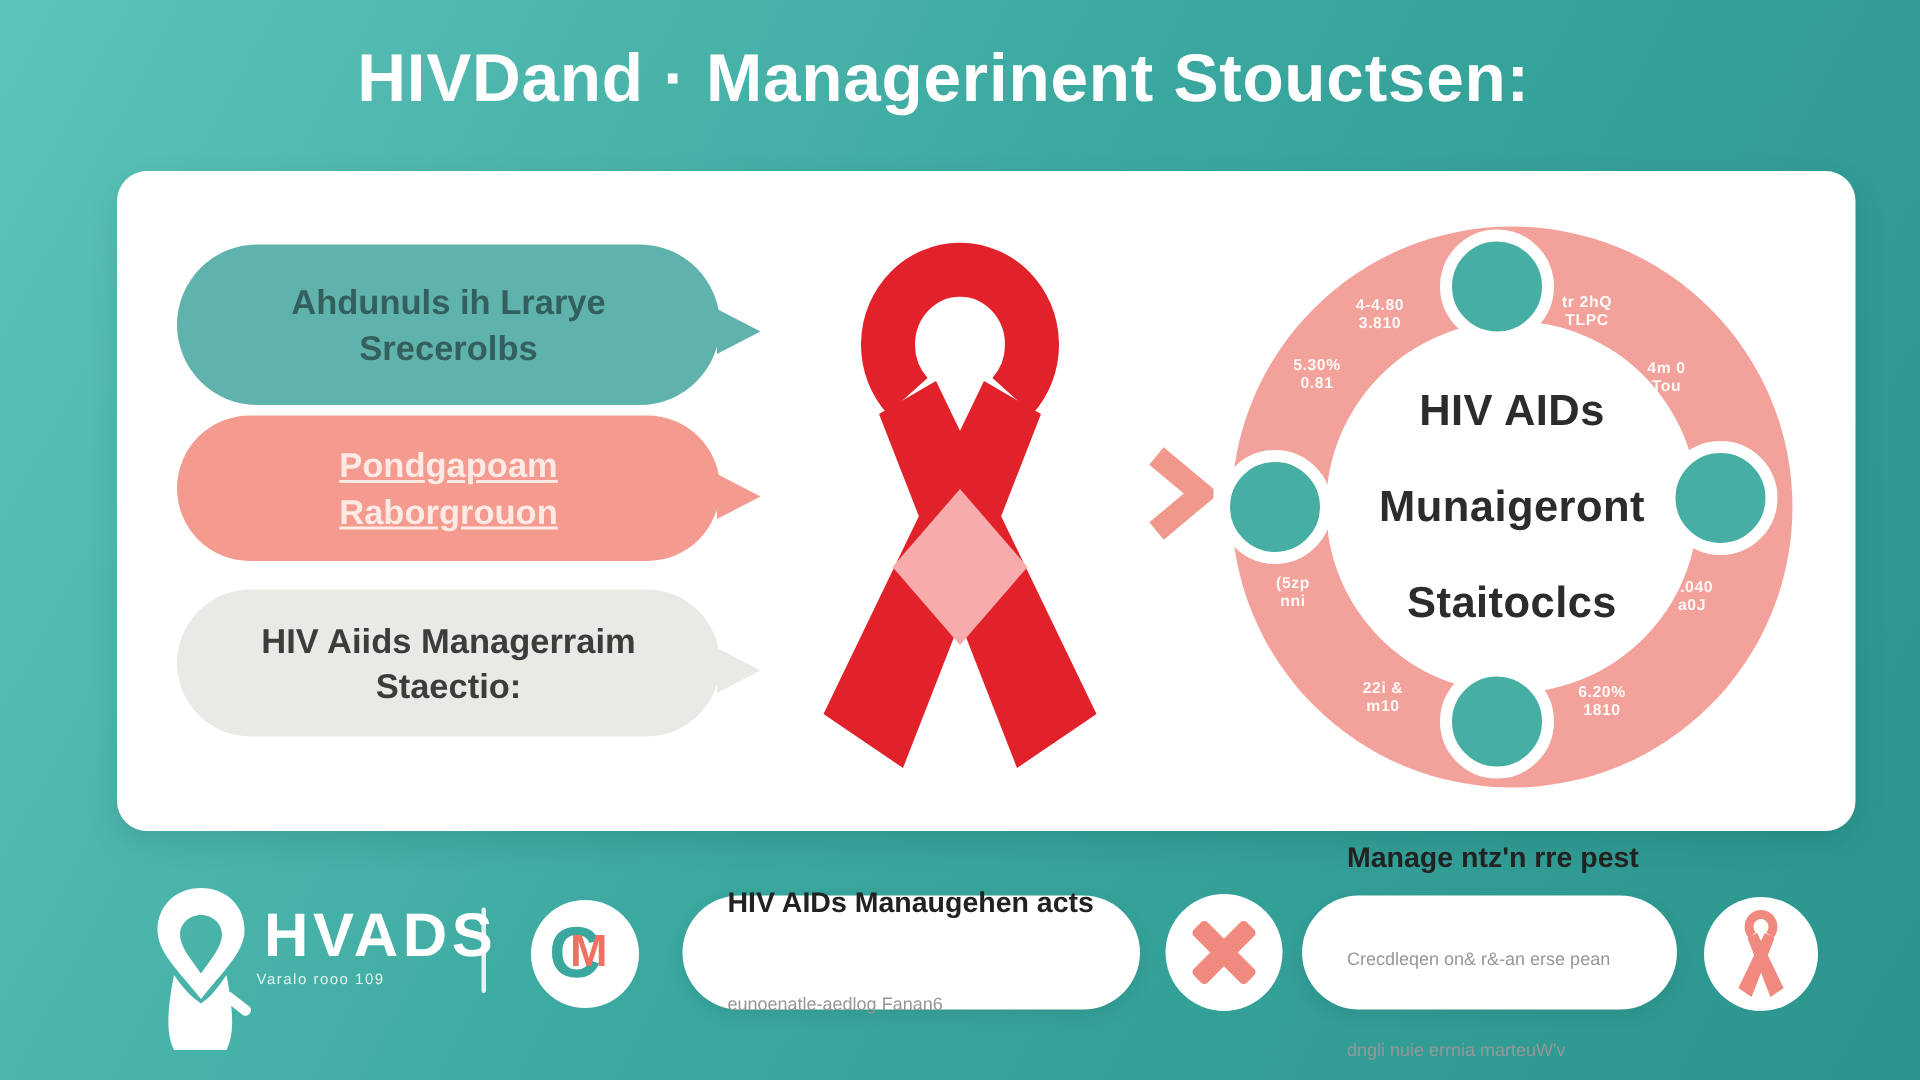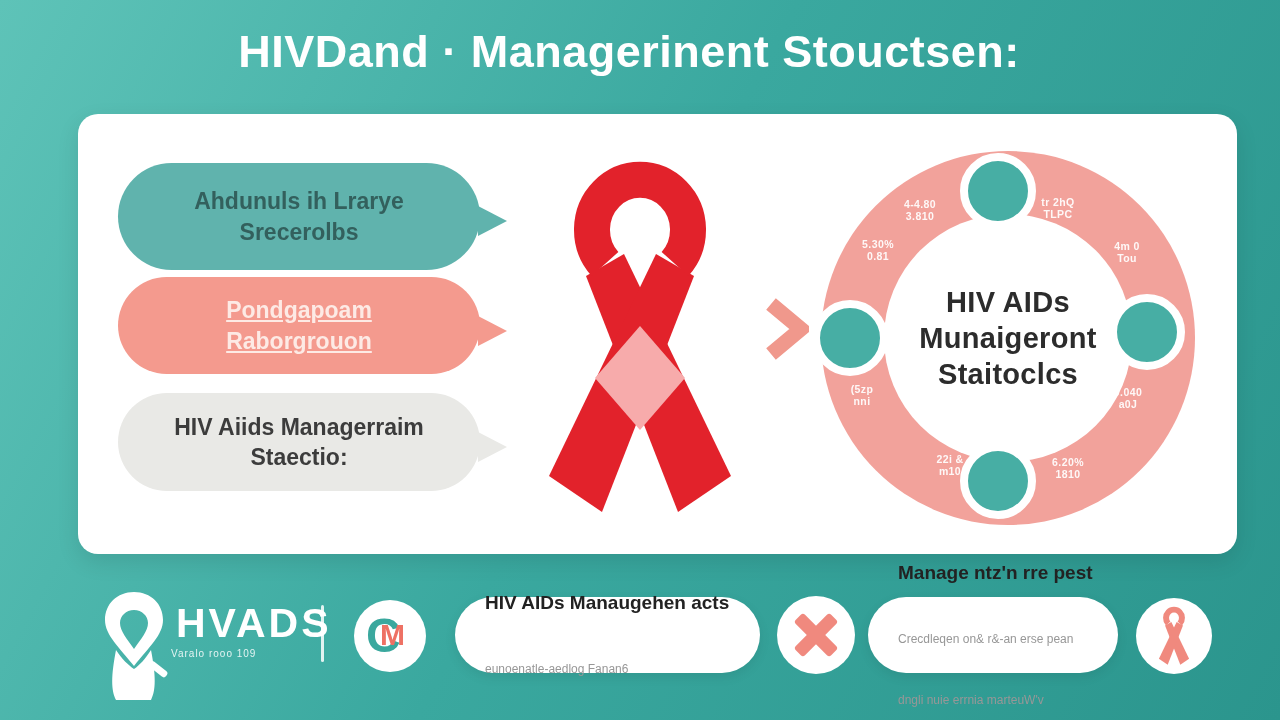--- a/index.html
+++ b/index.html
@@ -47,7 +47,7 @@
     text-align:center;font-size:10.5px;font-weight:700;line-height:1.15;
     color:rgba(255,255,255,0.92);letter-spacing:0.4px;}
   .rl-1{left:99px;top:59px;}  .rl-2{left:57px;top:99px;}
-  .rl-3{left:237px;top:57px;} .rl-4{left:306px;top:101px;}
+  .rl-3{left:237px;top:57px;} .rl-4{left:290px;top:101px;}
   .rl-5{left:41px;top:244px;} .rl-6{left:101px;top:314px;margin-left:28px;}
   .rl-7{left:247px;top:317px;}.rl-8{left:307px;top:247px;}
   .ring-center{position:absolute;left:63px;top:63px;width:248px;height:248px;

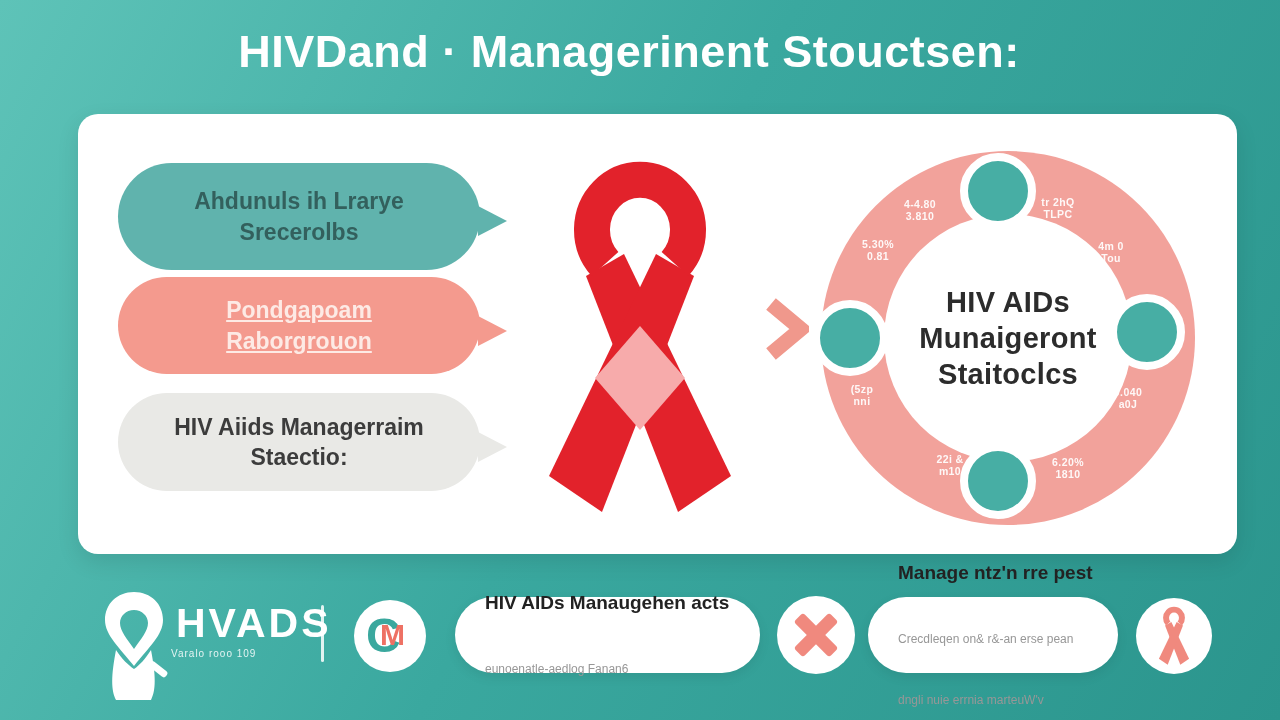--- a/index.html
+++ b/index.html
@@ -53,7 +53,7 @@
   .ring-center{position:absolute;left:63px;top:63px;width:248px;height:248px;
     display:flex;flex-direction:column;align-items:center;justify-content:center;
     text-align:center;font-size:29px;font-weight:800;color:#2c2c2c;
-    line-height:1.25;letter-spacing:0.3px;}
+    line-height:1.25;letter-spacing:0.3px;gap:28px;}
 
   
   .person-icon{position:absolute;left:88px;top:590px;}

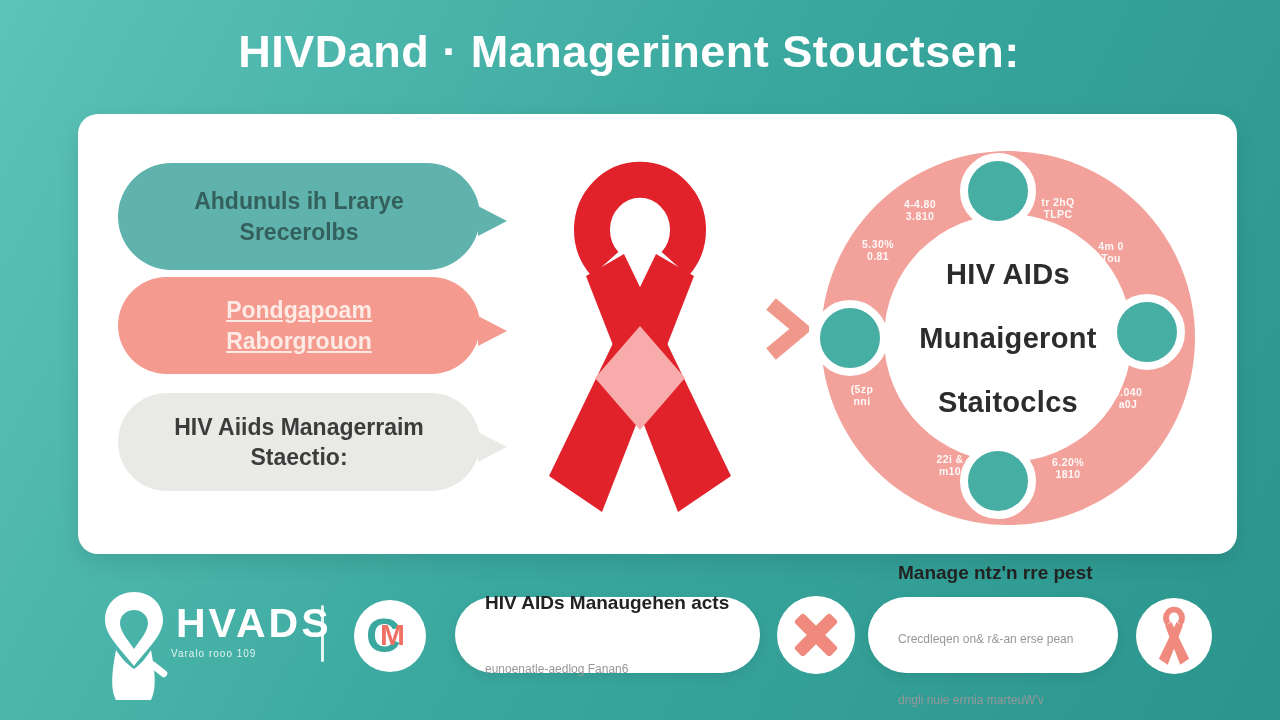--- a/index.html
+++ b/index.html
@@ -48,7 +48,7 @@
     color:rgba(255,255,255,0.92);letter-spacing:0.4px;}
   .rl-1{left:99px;top:59px;}  .rl-2{left:57px;top:99px;}
   .rl-3{left:237px;top:57px;} .rl-4{left:290px;top:101px;}
-  .rl-5{left:41px;top:244px;} .rl-6{left:101px;top:314px;margin-left:28px;}
+  .rl-5{left:41px;top:244px;} .rl-6{left:101px;top:314px;}
   .rl-7{left:247px;top:317px;}.rl-8{left:307px;top:247px;}
   .ring-center{position:absolute;left:63px;top:63px;width:248px;height:248px;
     display:flex;flex-direction:column;align-items:center;justify-content:center;

